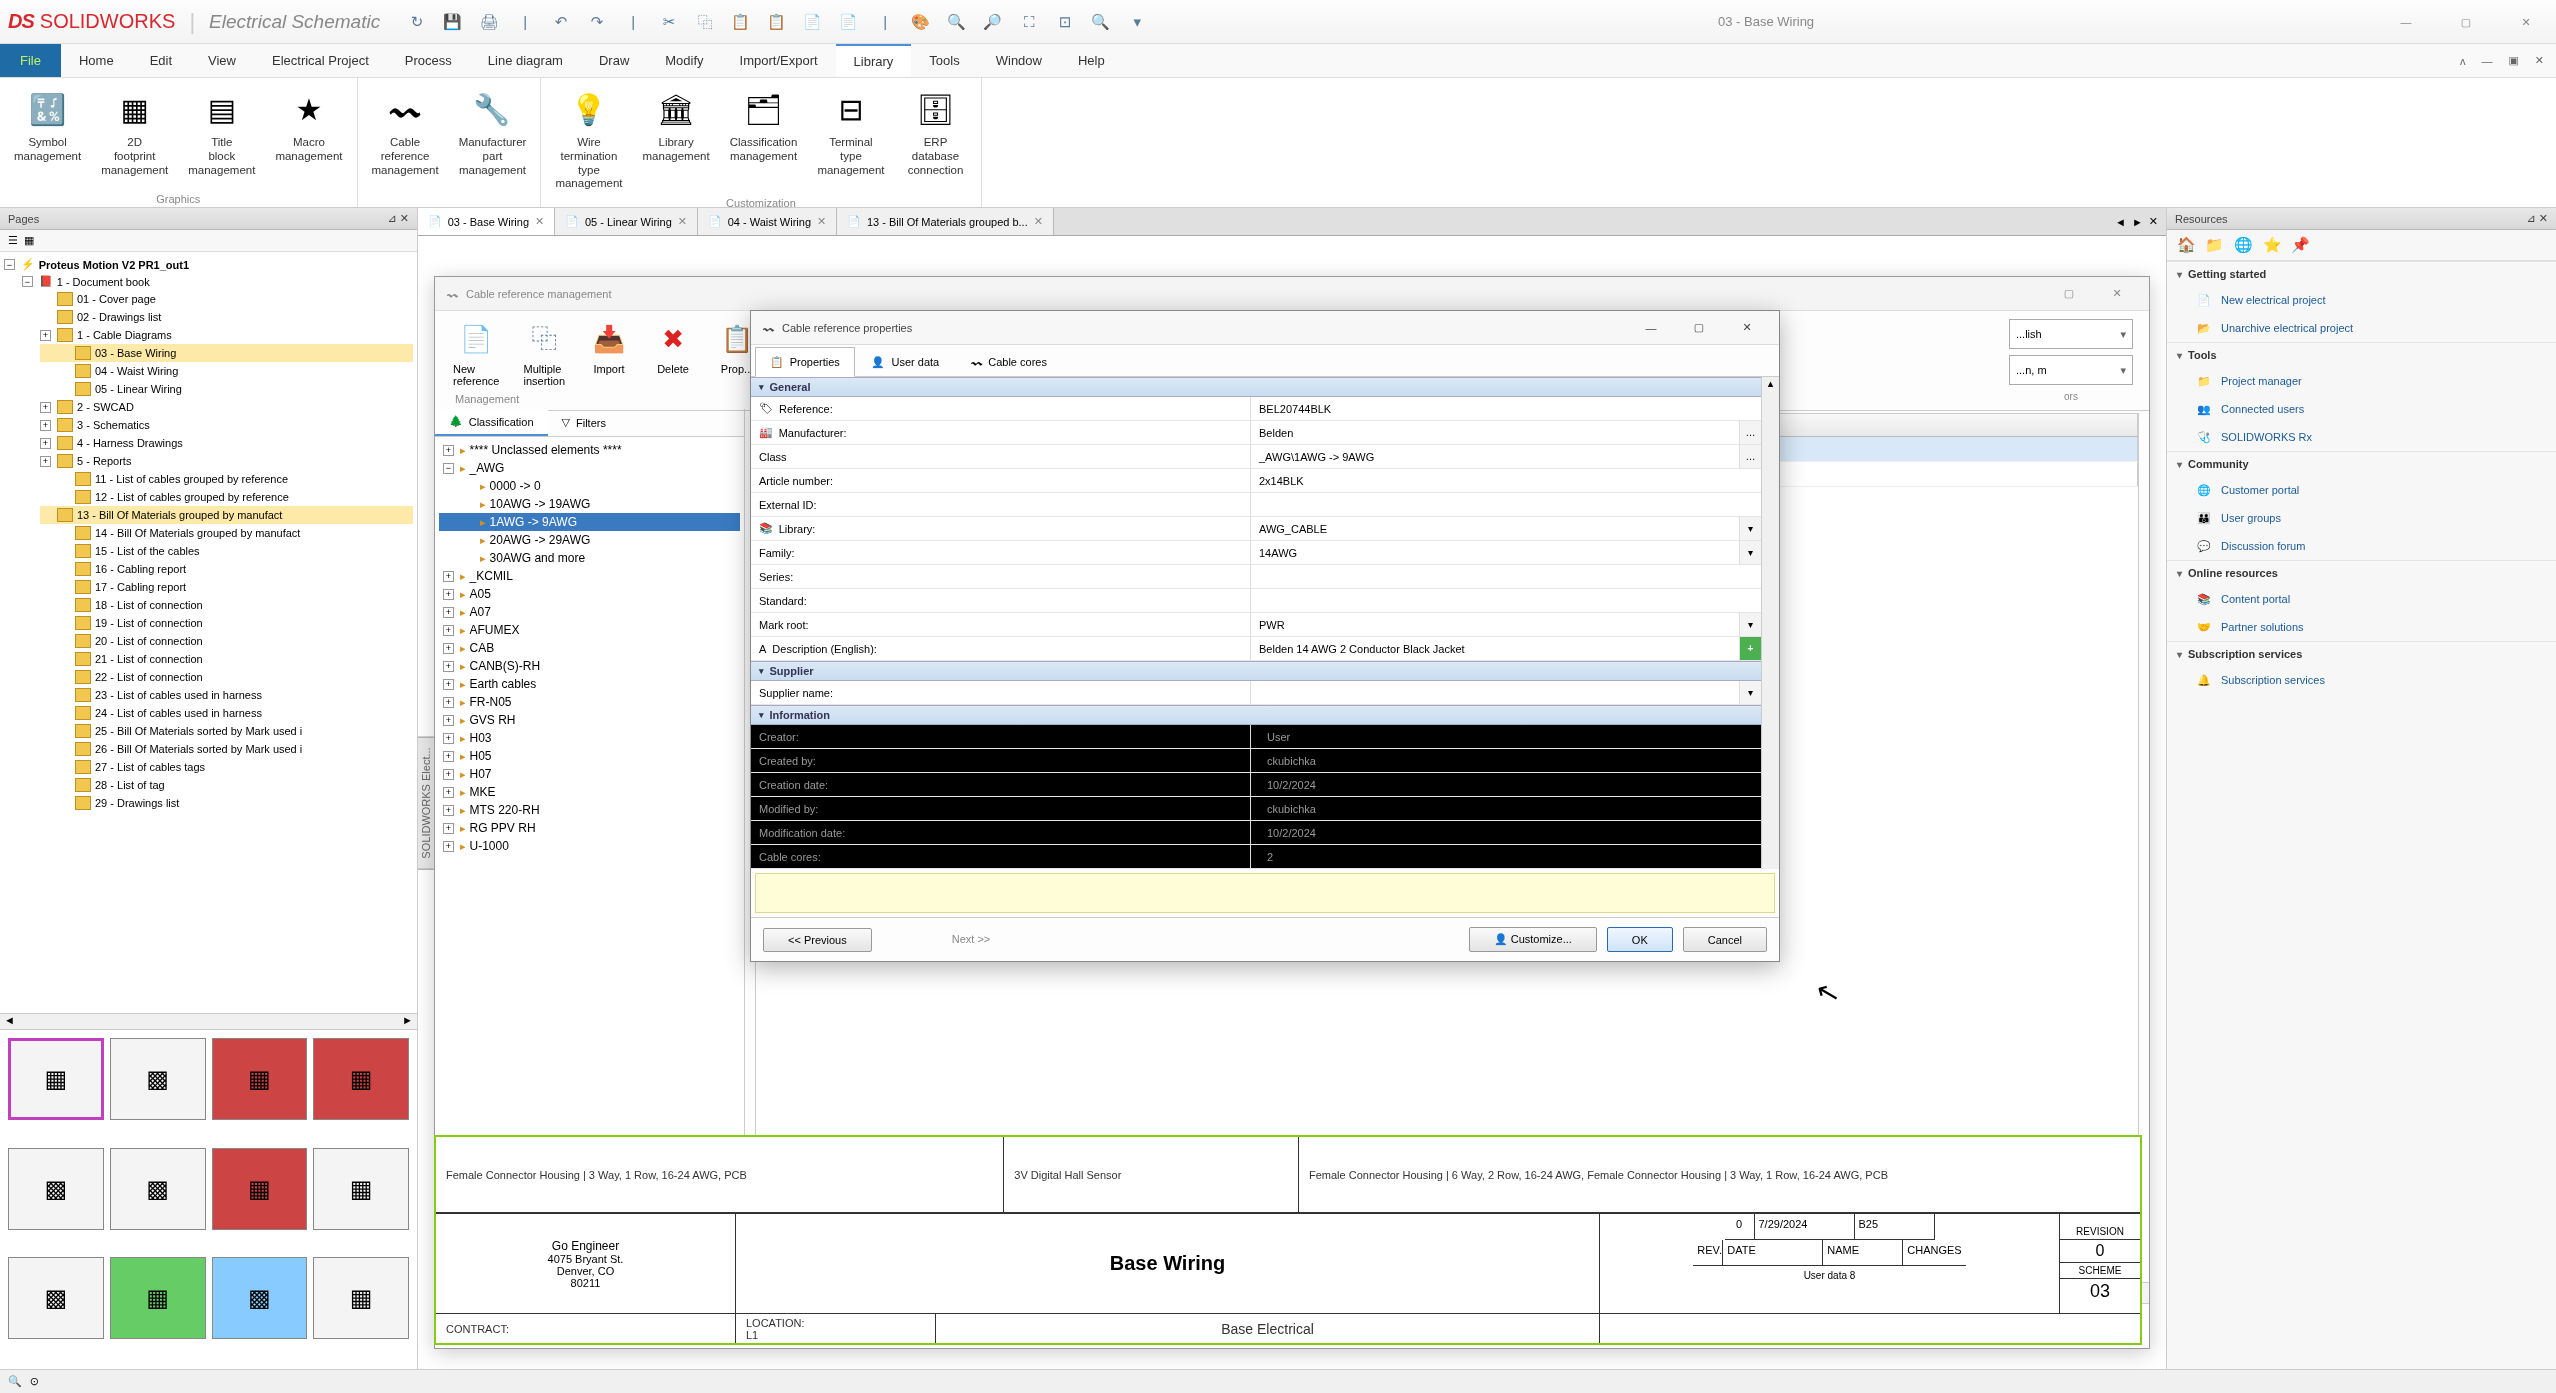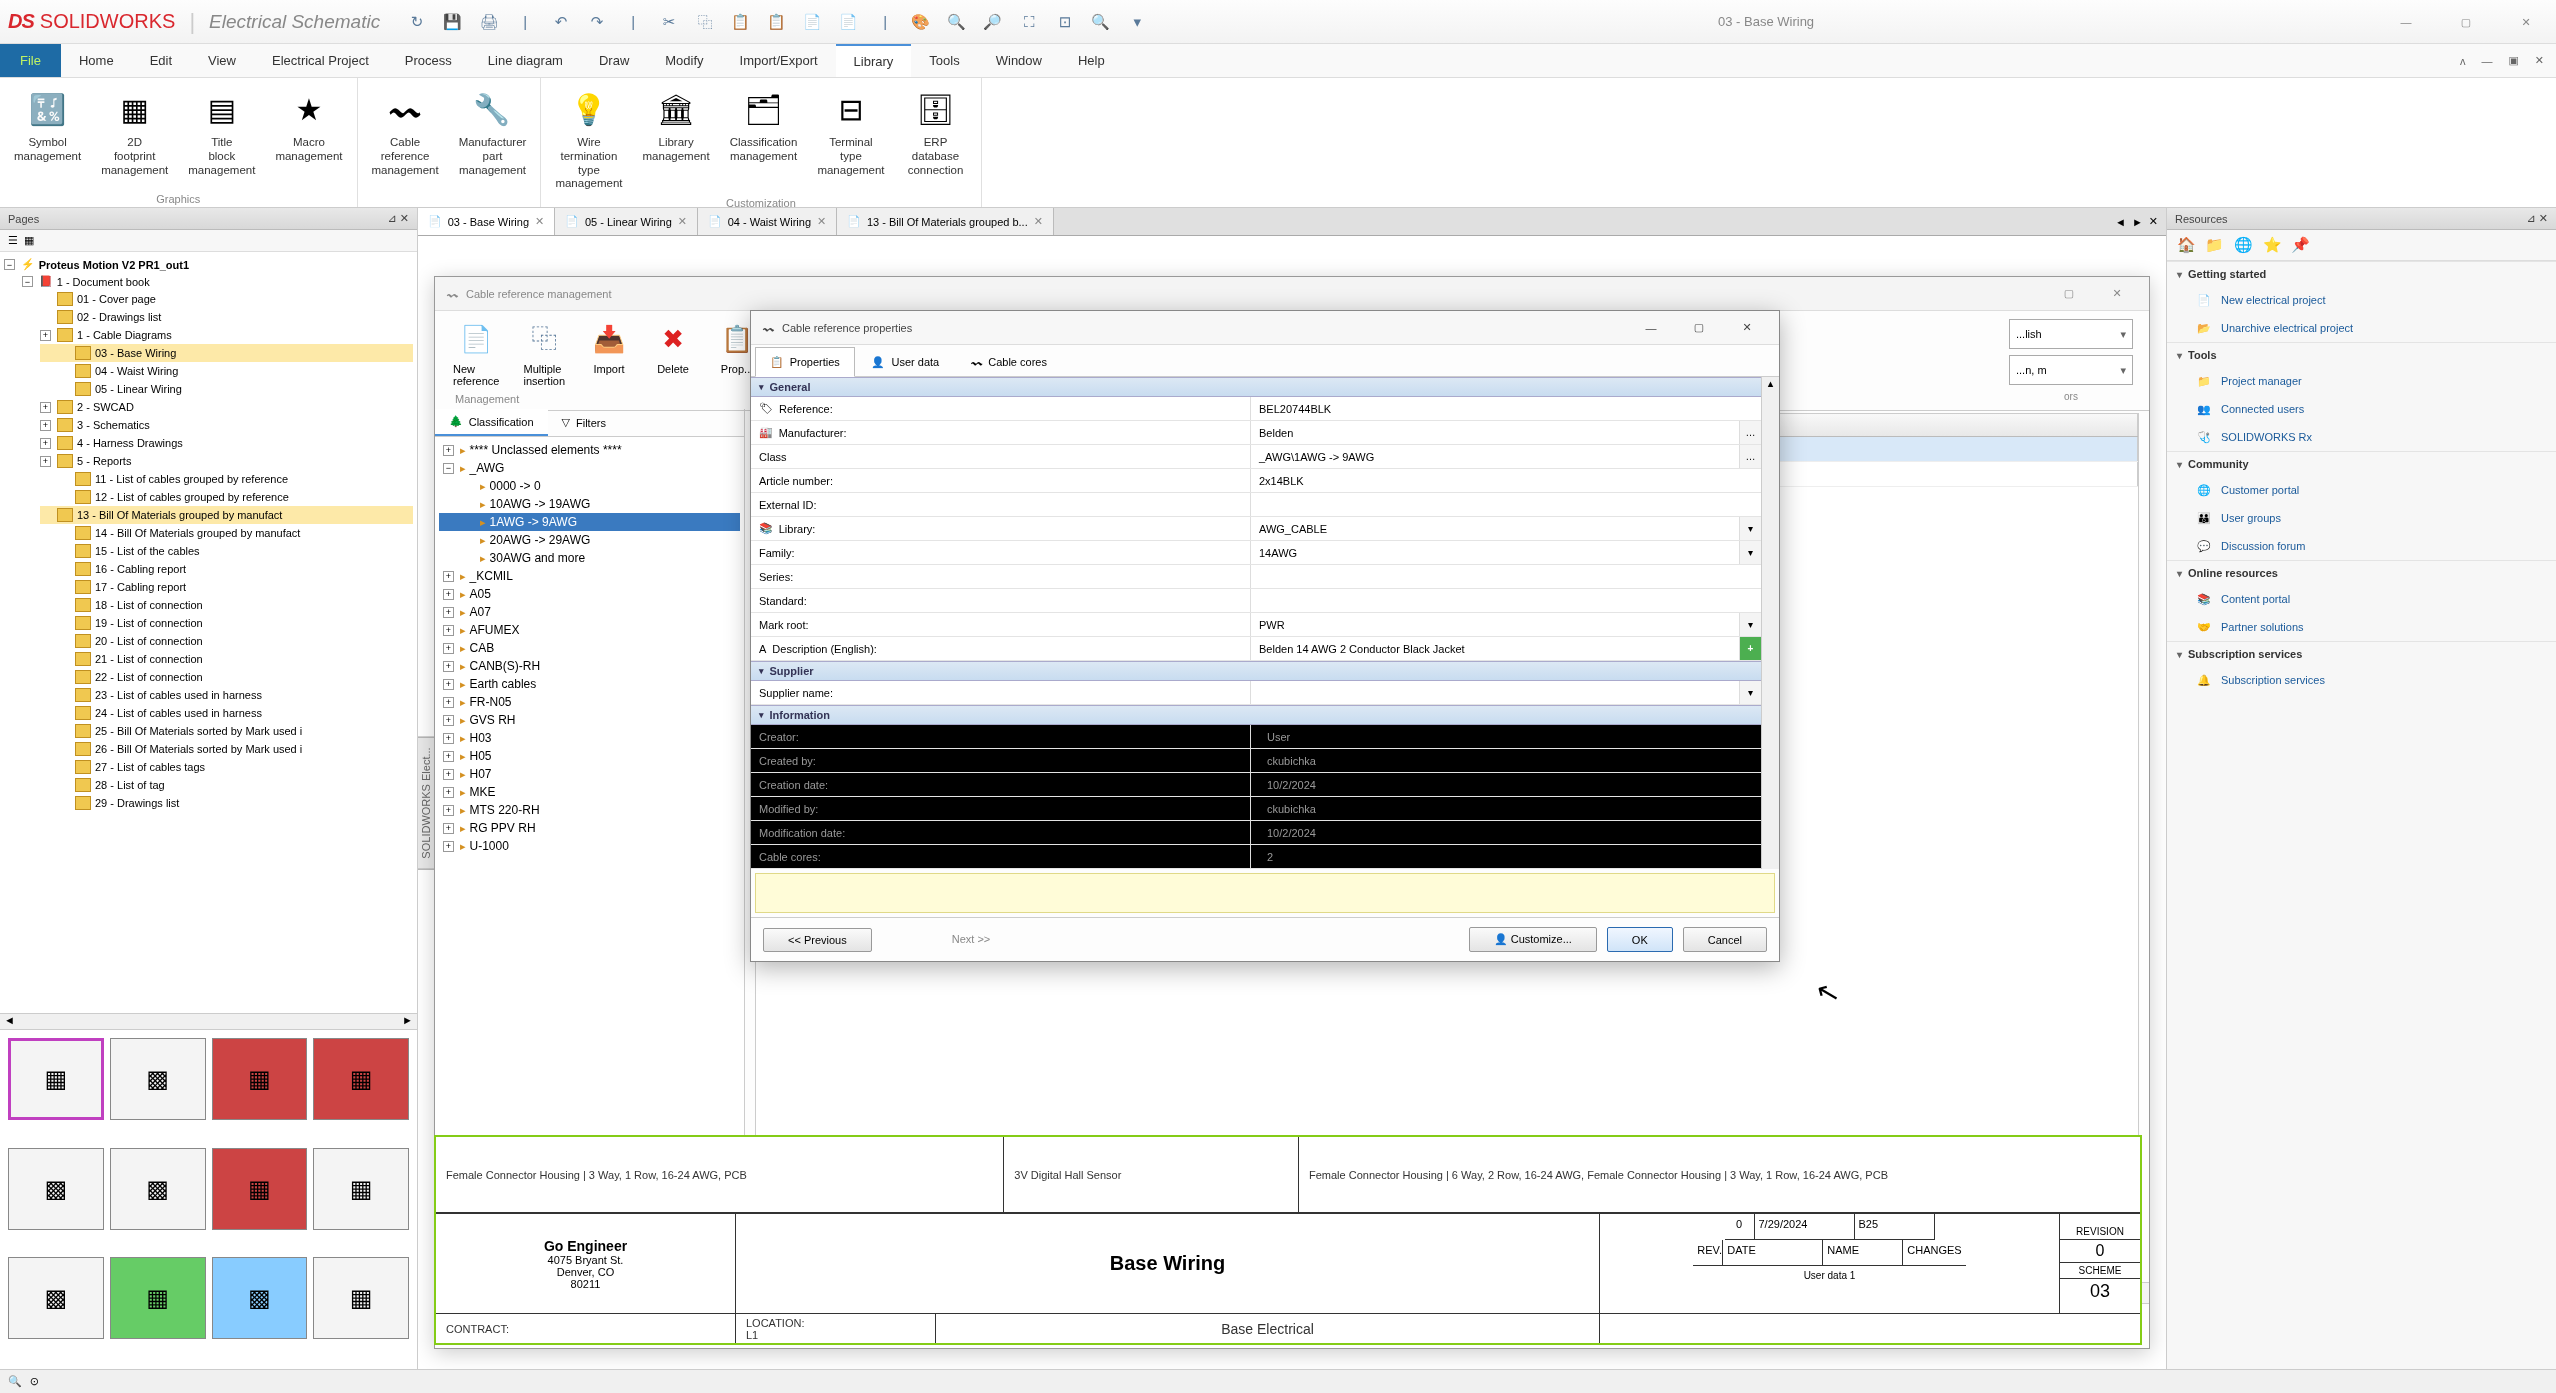--- a/index.html
+++ b/index.html
@@ -650,7 +650,7 @@
         </div>
         <div class="tb">
           <div class="tb-cell" style="width:300px">
-            <div style="font-size:14px;font-weight:bold">Go Engineer</div>
+            <div style="font-size:12px;font-weight:normal">Go Engineer</div>
             <div>4075 Bryant St.</div>
             <div>Denver, CO</div>
             <div>80211</div>

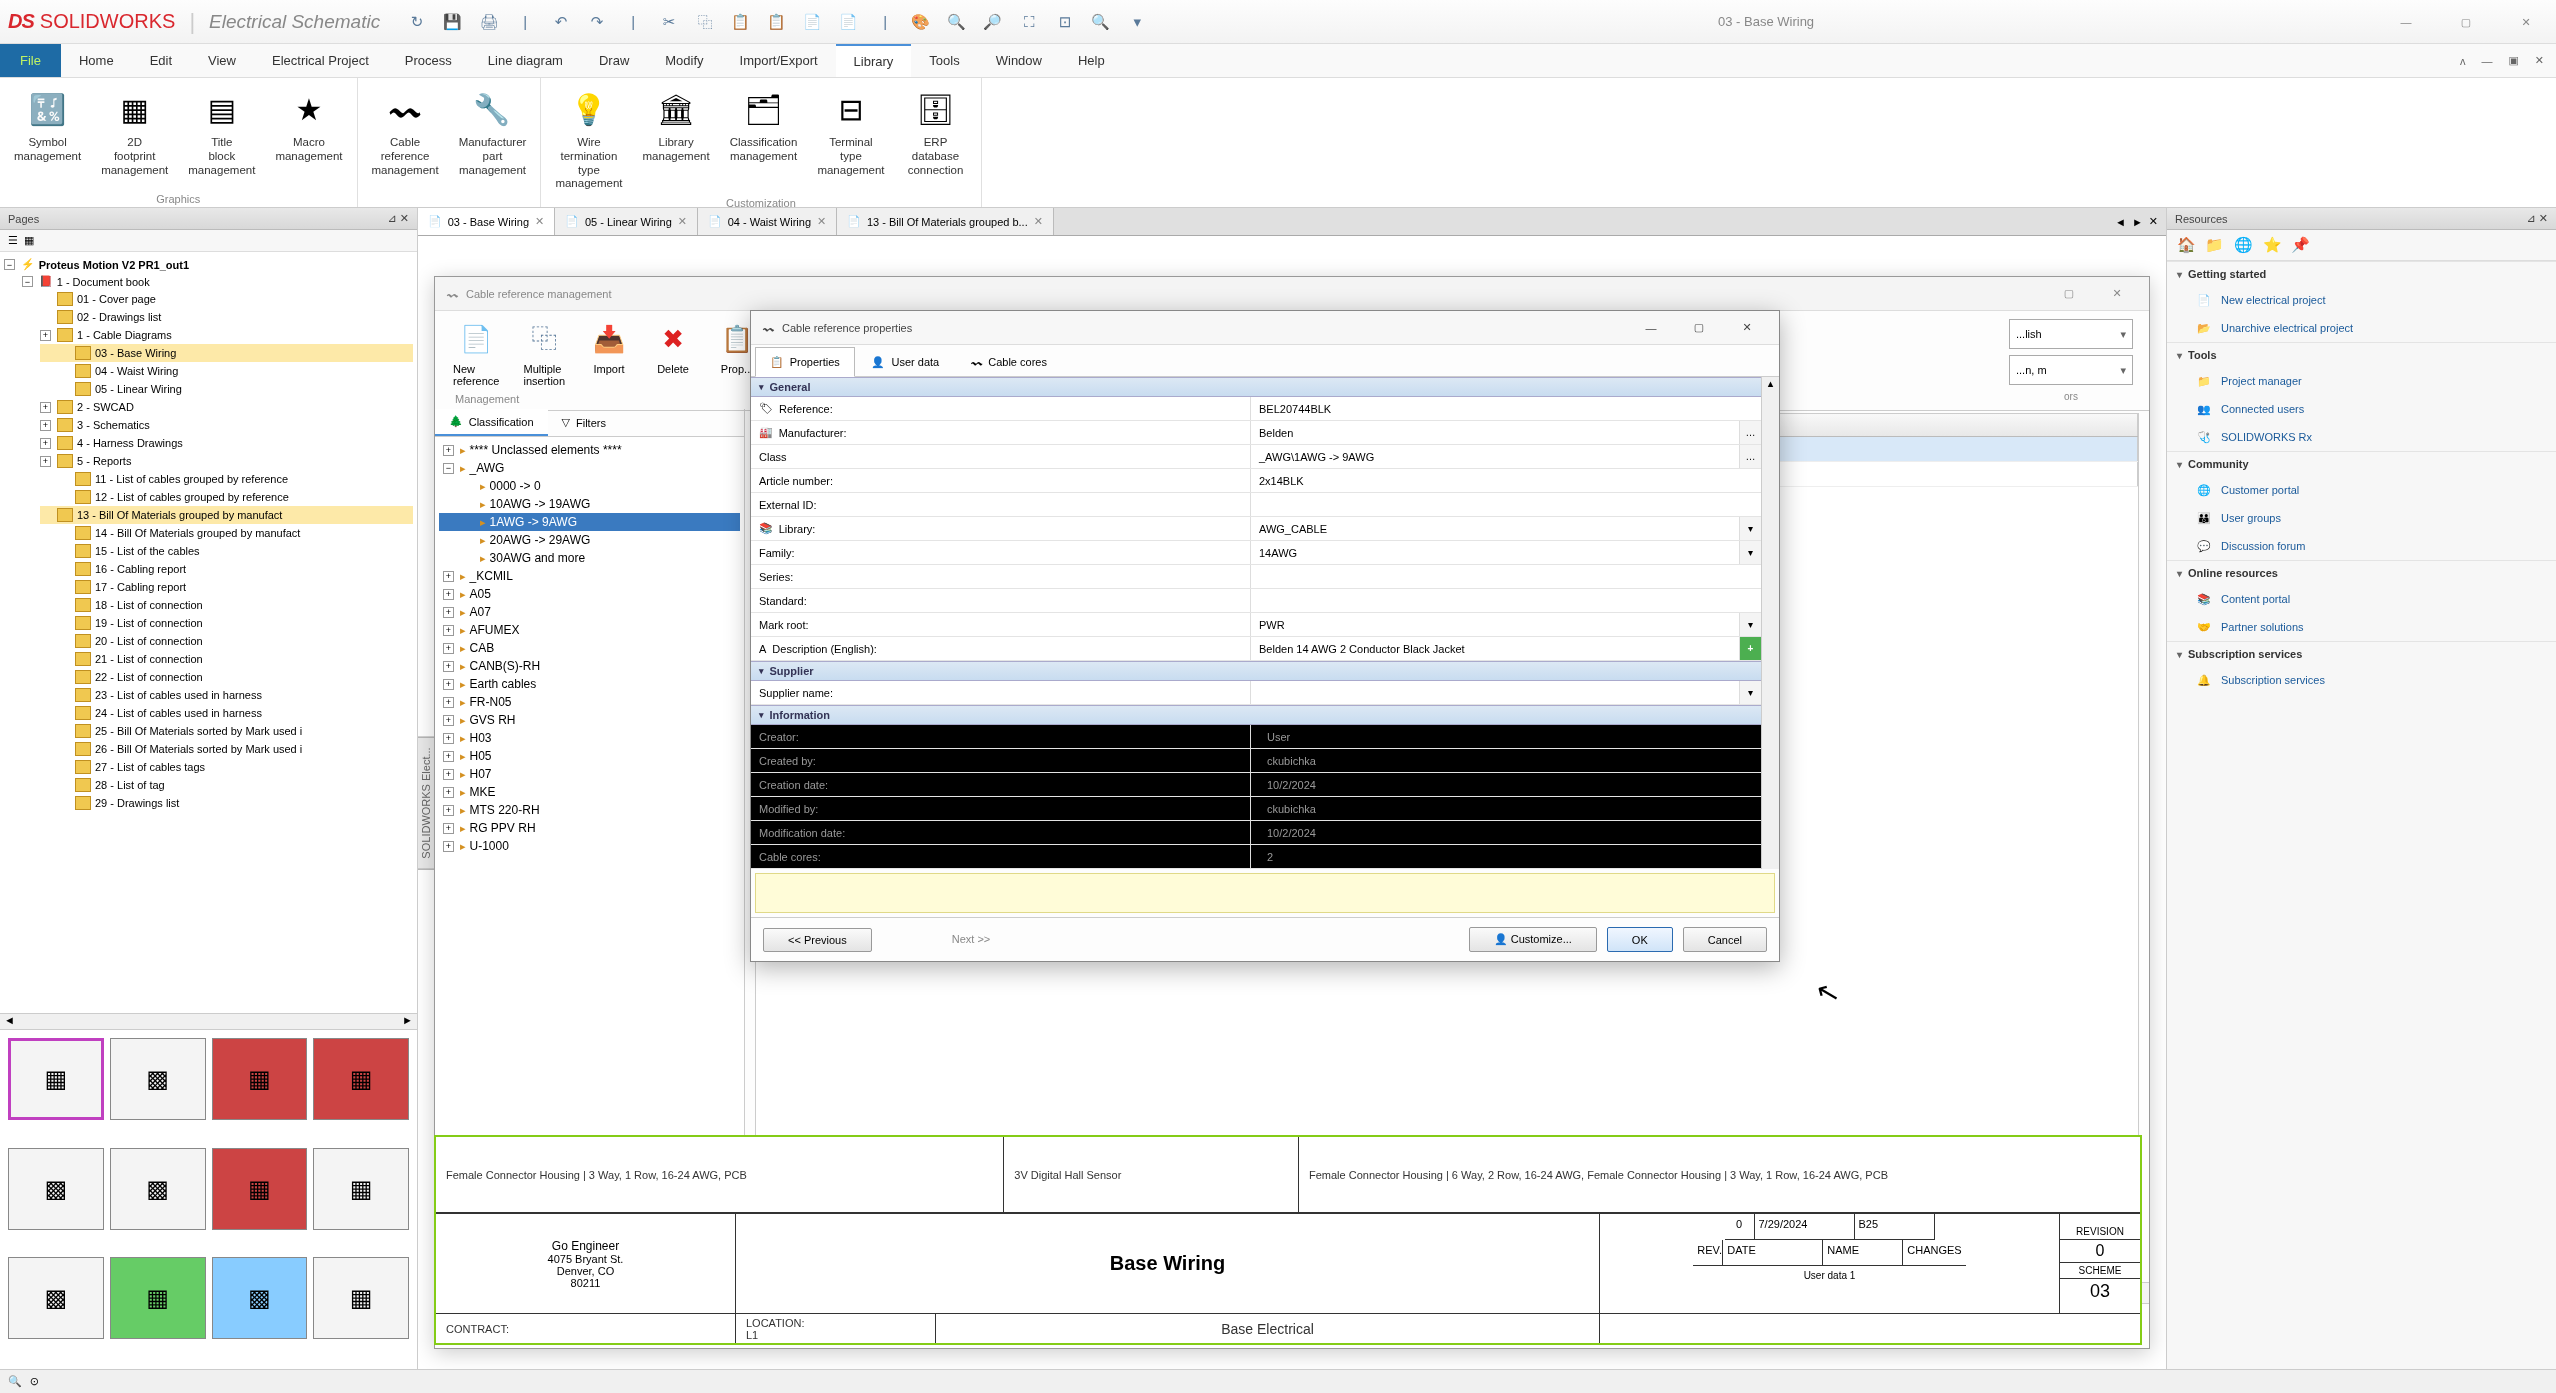--- a/index.html
+++ b/index.html
@@ -669,7 +669,7 @@
               <div style="width:80px;border-right:1px solid #333;padding:4px">NAME</div>
               <div style="flex:1;padding:4px">CHANGES</div>
             </div>
-            <div style="flex:1;padding:4px;font-size:10px">User data 1</div>
+            <div style="flex:1;padding:4px;font-size:10px">User data 8</div>
           </div>
           <div class="tb-cell" style="width:80px;border-right:none;padding:0">
             <div style="border-bottom:1px solid #333;width:100%;text-align:center;font-size:10px;padding:2px">REVISION</div>

